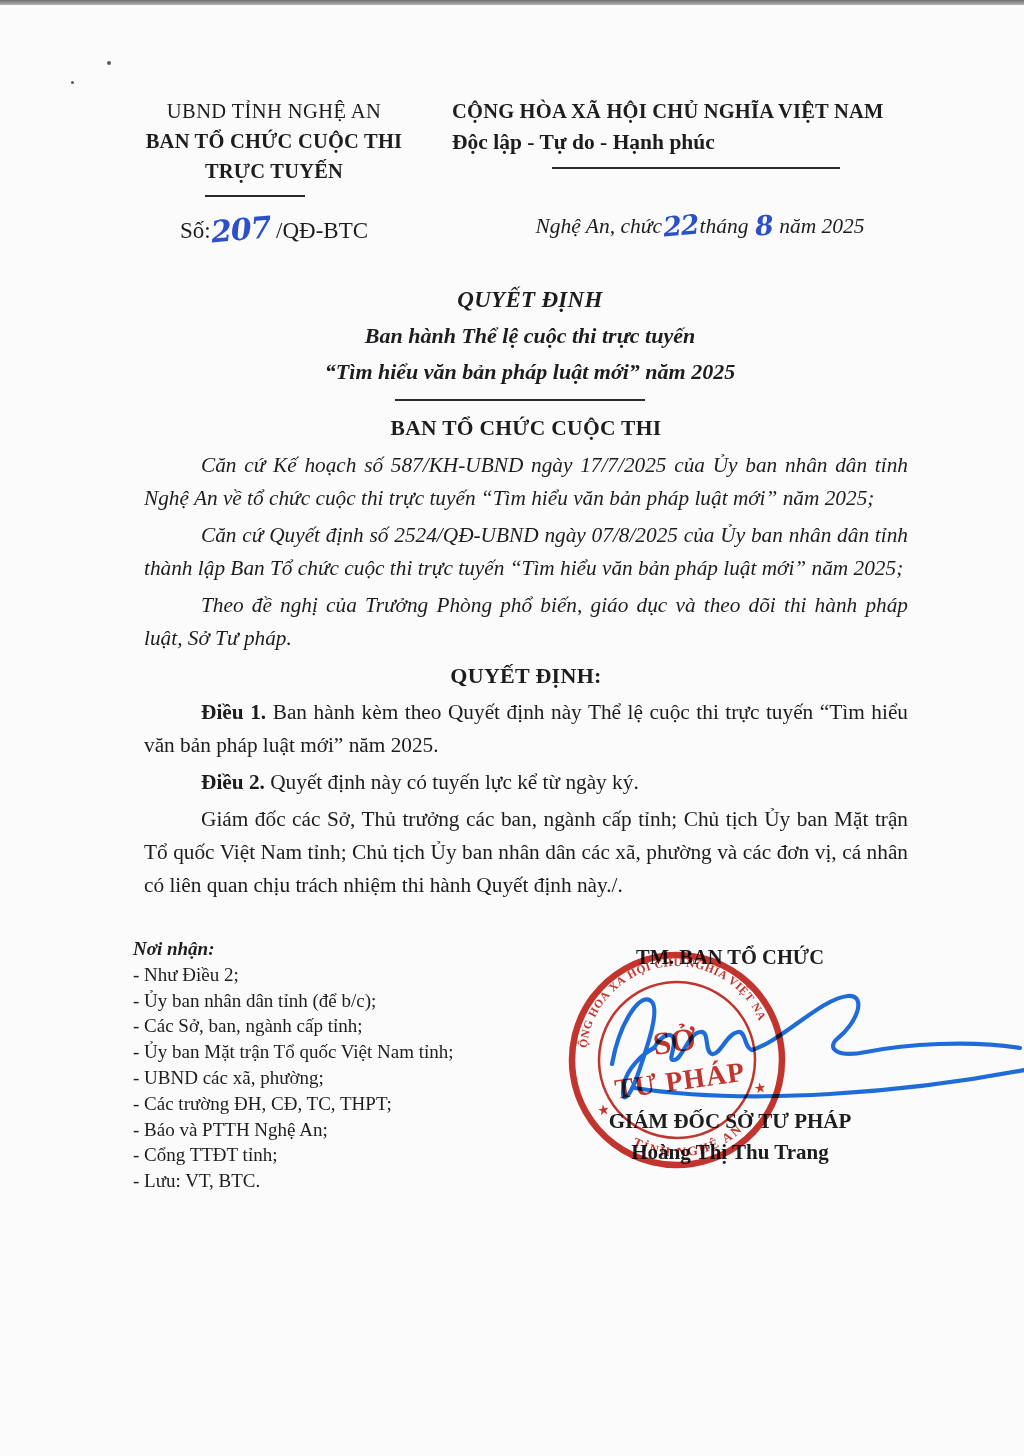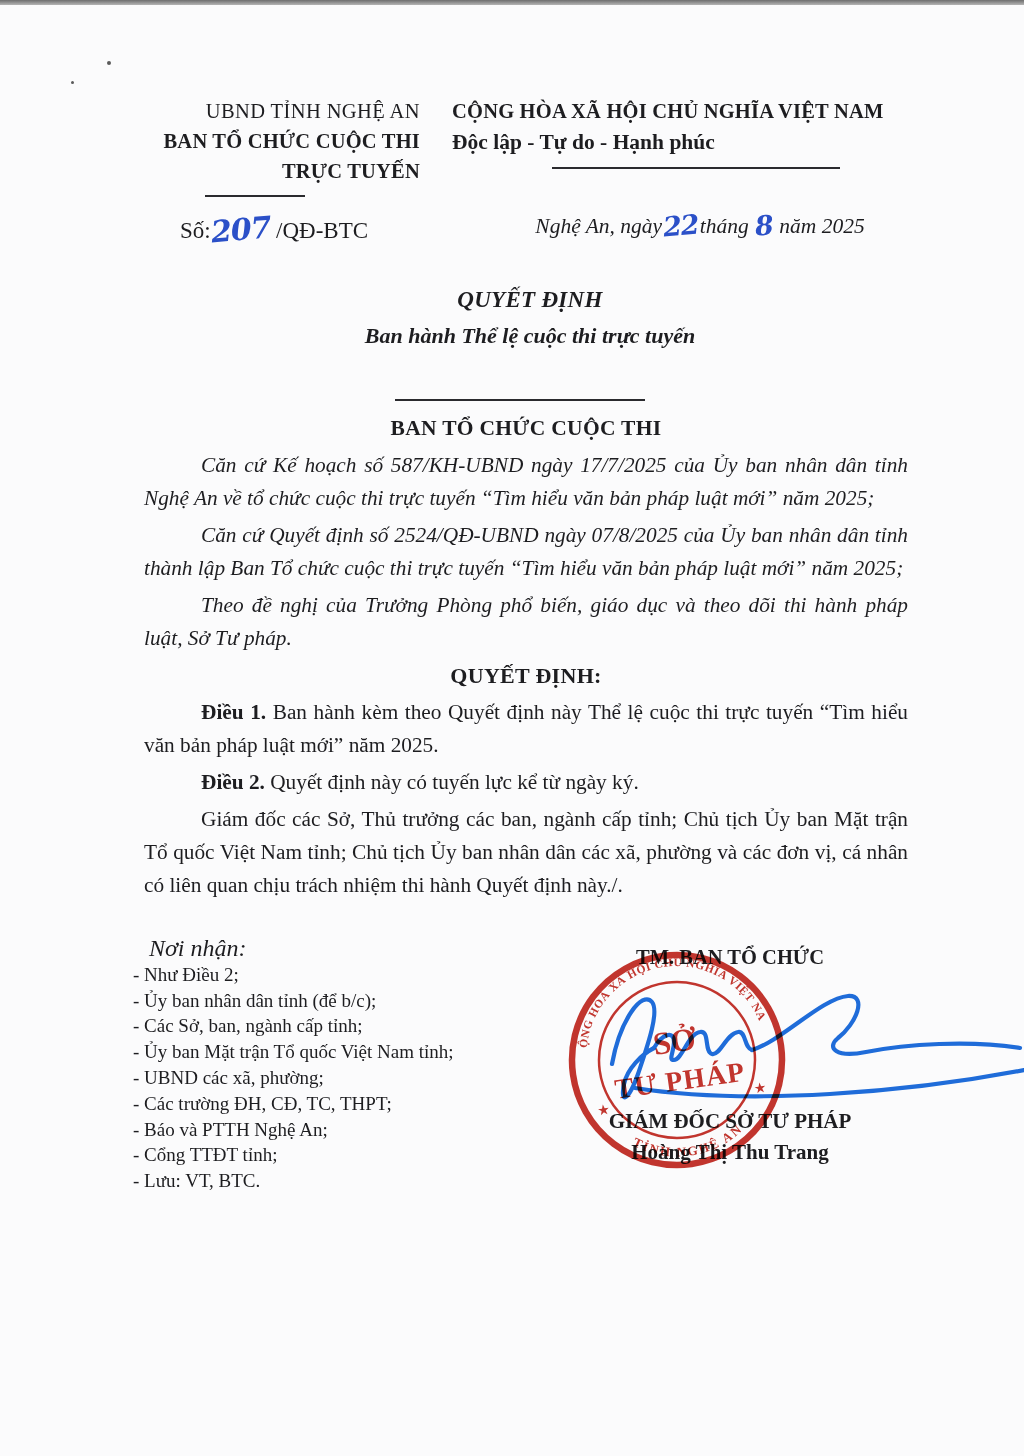--- a/index.html
+++ b/index.html
@@ -13,7 +13,7 @@
   .speck{background:#5a5a5a;border-radius:50%;}
 
   
-  .hdr-left{left:128px;top:96px;width:292px;text-align:right;line-height:30px;font-size:20.5px;}
+  .hdr-left{left:128px;top:96px;width:292px;text-align:center;line-height:30px;font-size:20.5px;}
   .hdr-left .org-parent{font-weight:normal;letter-spacing:.4px;}
   .hdr-left .org-bold{font-weight:bold;letter-spacing:.2px;}
   .rule{background:#2a2a2e;height:2px;}

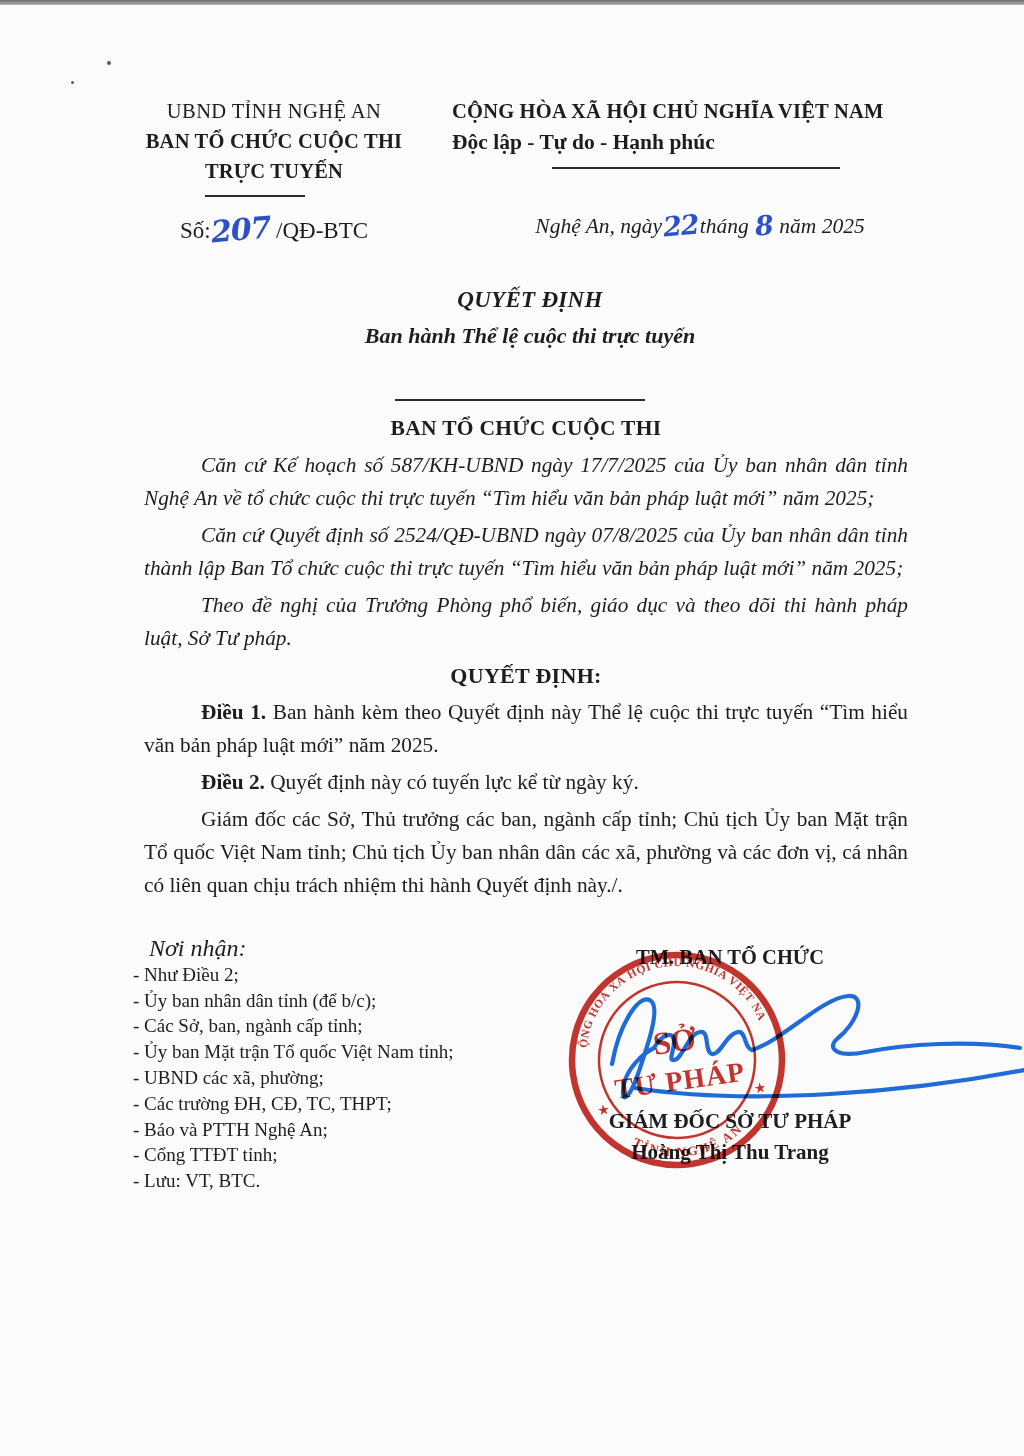--- a/index.html
+++ b/index.html
@@ -78,7 +78,7 @@
 </div>
 <div class="abs rule" style="left:552px;top:167px;width:288px;"></div>
 <div class="abs date-line">
-  <span>Nghệ An, ngày</span><span class="hand">22</span><span>tháng</span>
+  <span>Nghệ An, chức</span><span class="hand">22</span><span>tháng</span>
   <span class="hand">8</span>
   <span>năm 2025</span>
 </div>

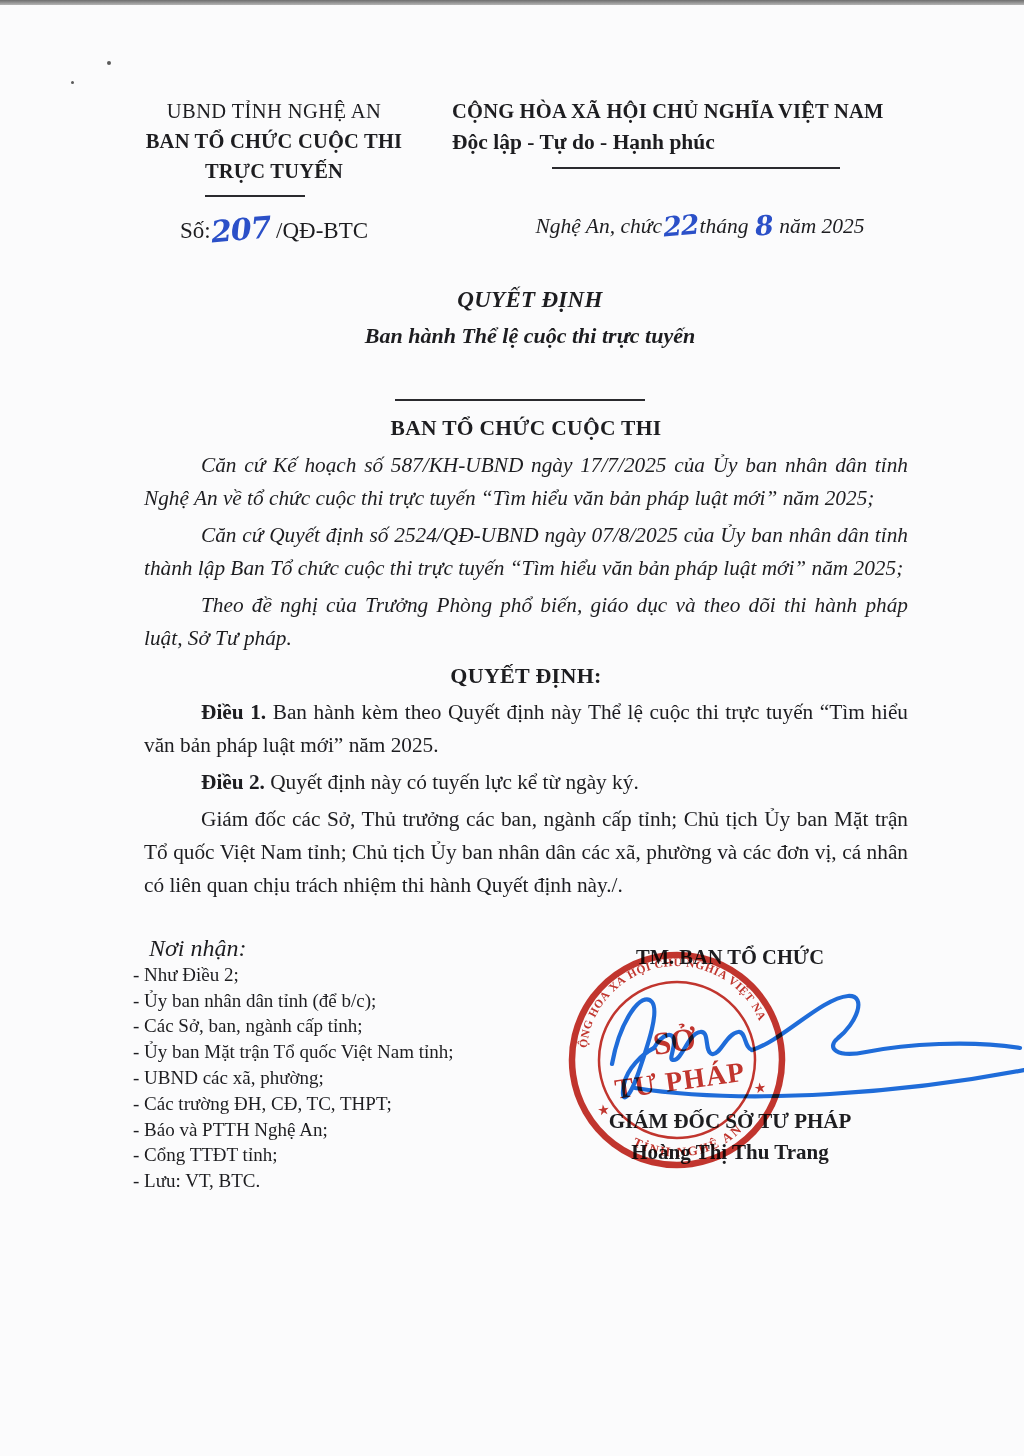--- a/index.html
+++ b/index.html
@@ -86,6 +86,7 @@
 <div class="abs title-block">
   <div class="t1">QUYẾT ĐỊNH</div>
   <div class="t2">Ban hành Thể lệ cuộc thi trực tuyến</div>
+  <div class="t3">“Tìm hiểu văn bản pháp luật mới” năm 2025</div>
 </div>
 <div class="abs rule" style="left:395px;top:399px;width:250px;"></div>
 

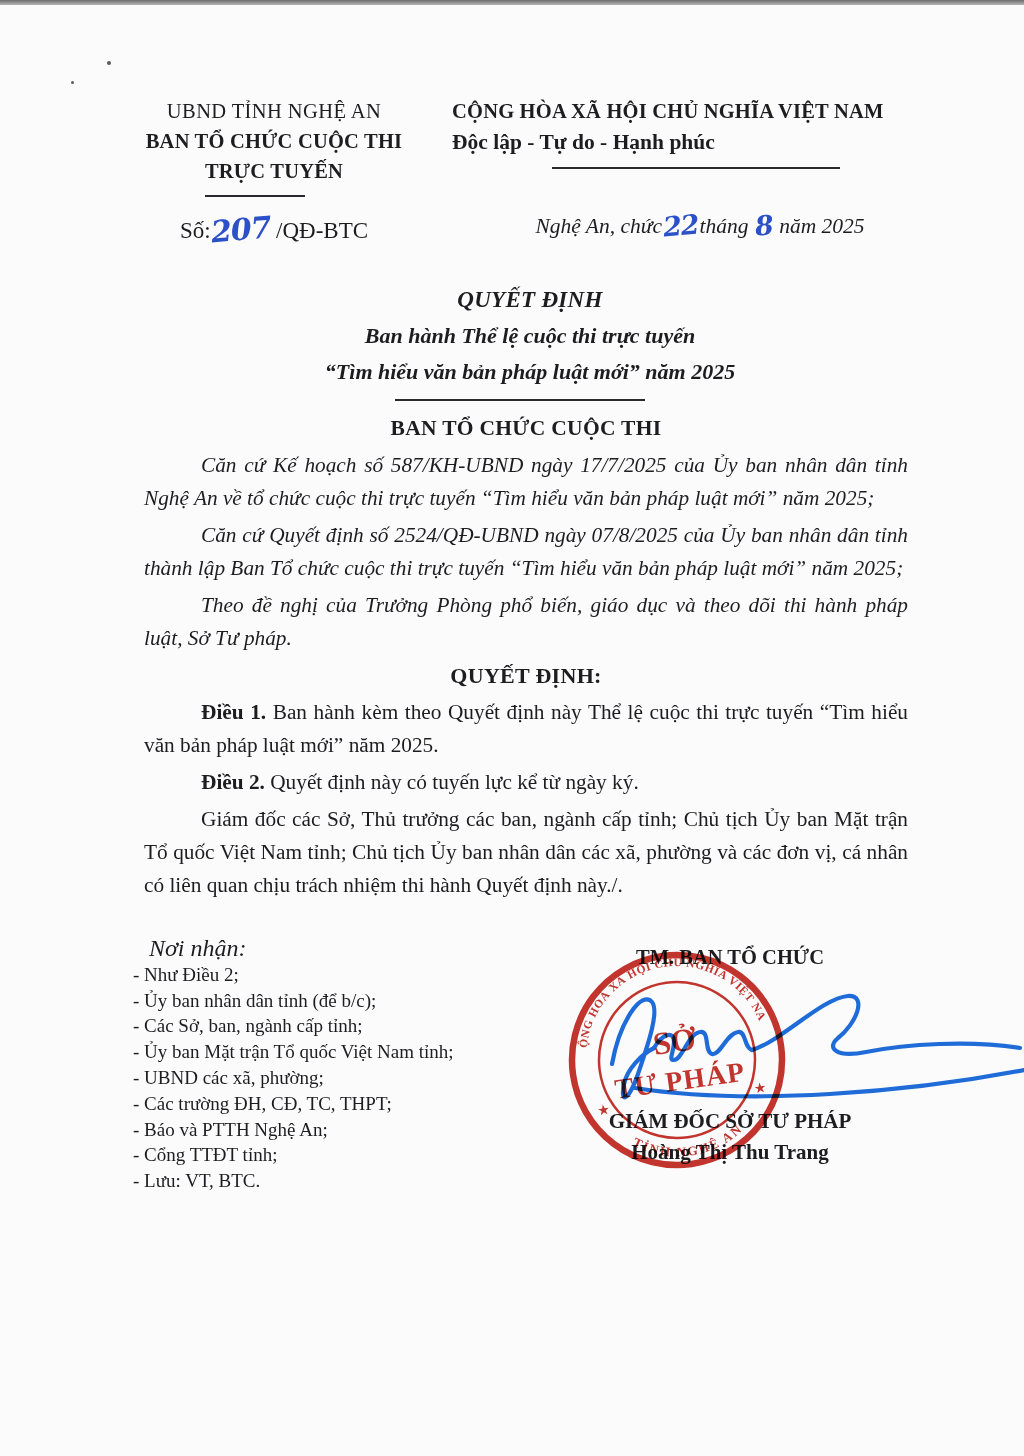--- a/index.html
+++ b/index.html
@@ -44,7 +44,7 @@
 
   
   .recipients{left:133px;top:936px;width:430px;font-size:19px;line-height:25.8px;}
-  .recipients .label{font-weight:normal;font-style:italic;font-size:24px;margin-left:16px;}
+  .recipients .label{font-weight:bold;font-style:italic;font-size:19px;}
   .sig-head{left:545px;top:942px;width:370px;text-align:center;font-weight:bold;font-size:20.5px;line-height:31px;}
   .sig-foot{left:545px;top:1106px;width:370px;text-align:center;font-weight:bold;line-height:31px;}
   .sig-foot .role{font-size:21px;}

